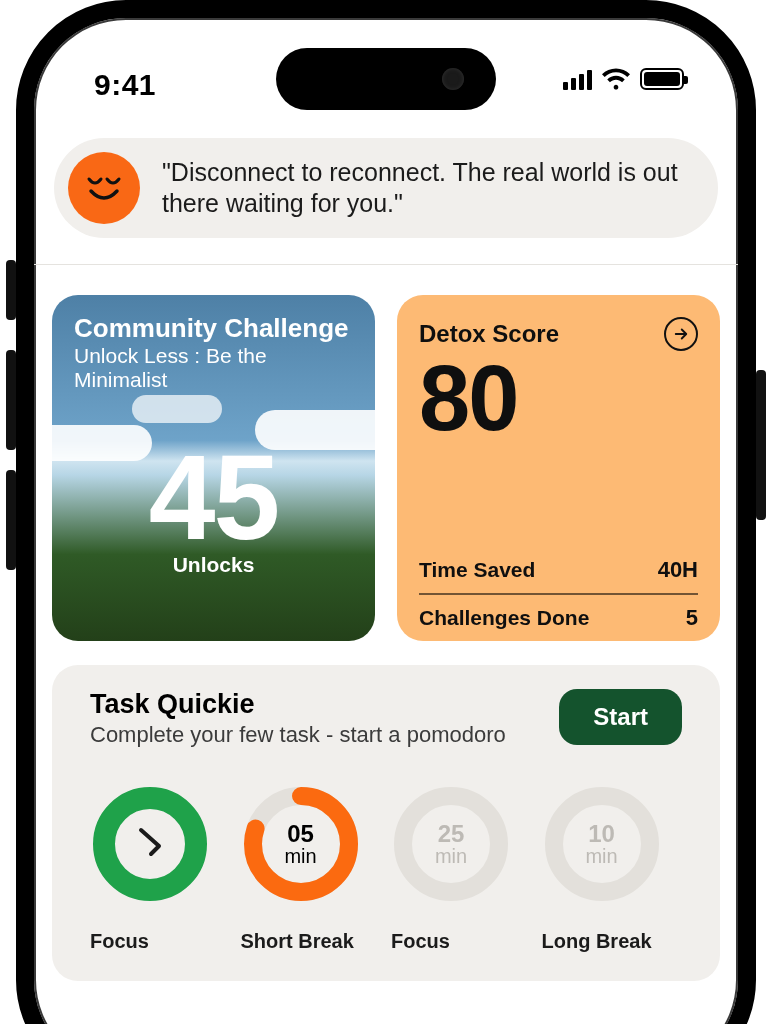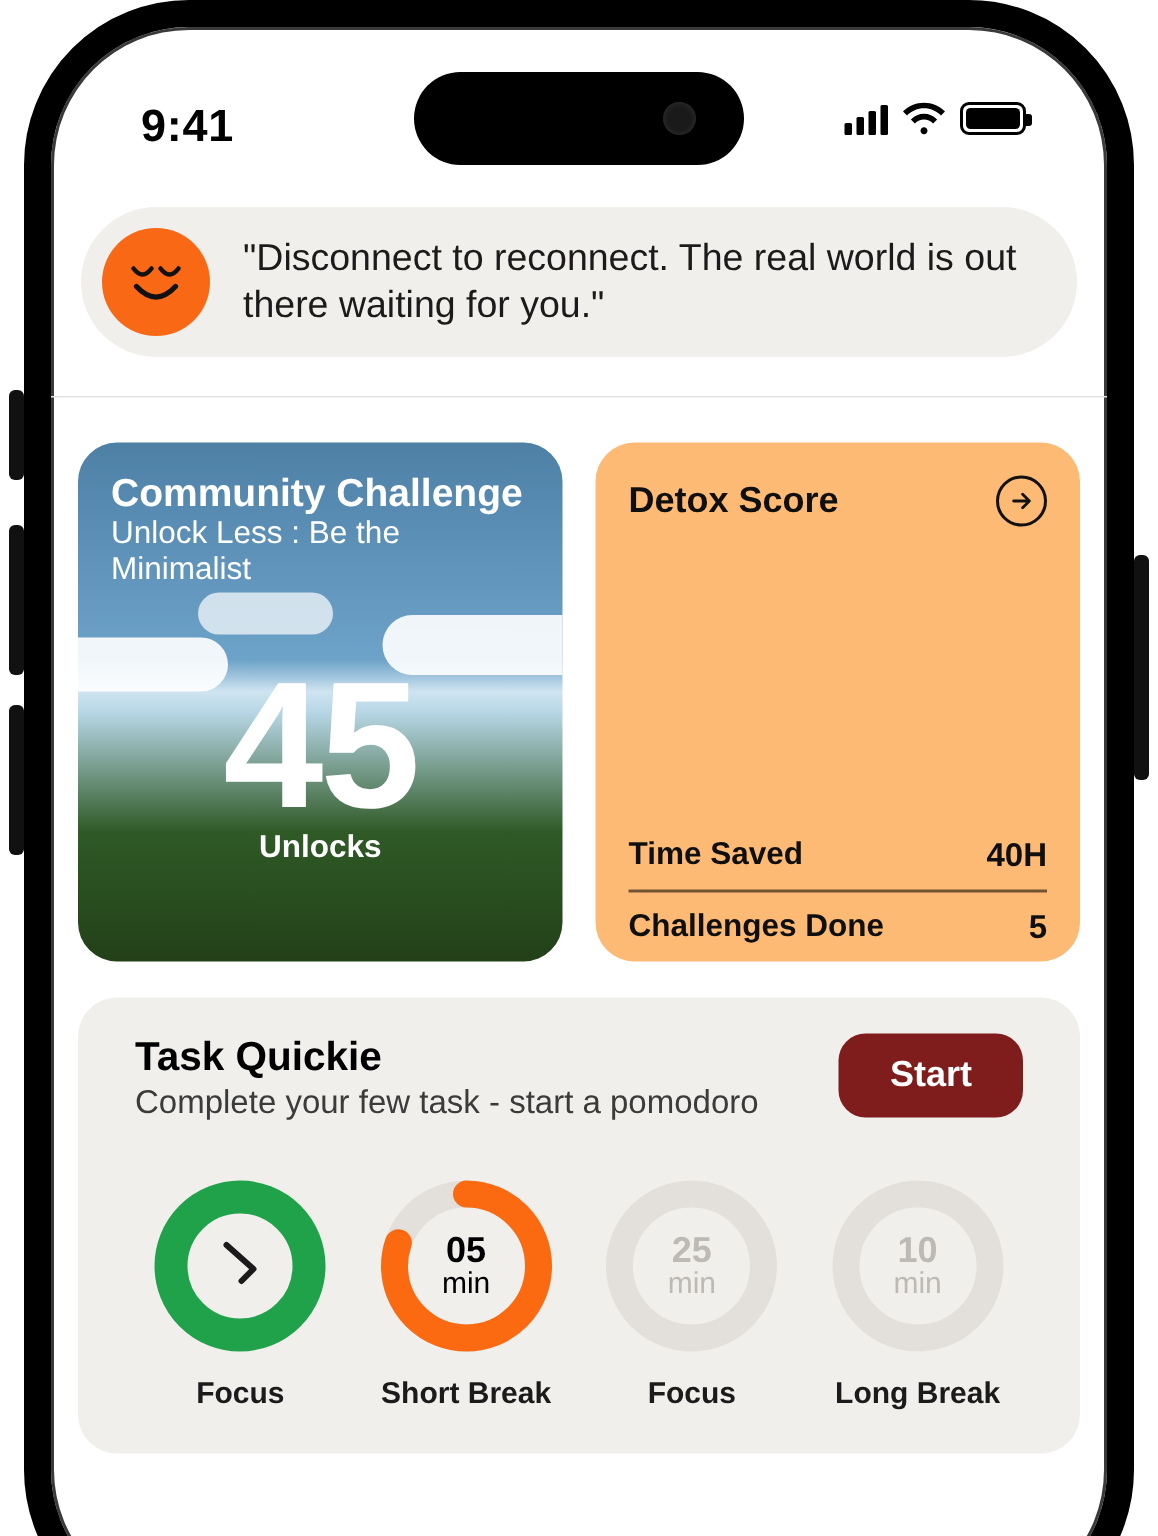--- a/index.html
+++ b/index.html
@@ -399,6 +399,7 @@
               </svg>
           </div>
         </div>
+        <div class="score">80</div>
         <div class="stats">
           <div class="stat-row">
             <span>Time Saved</span>

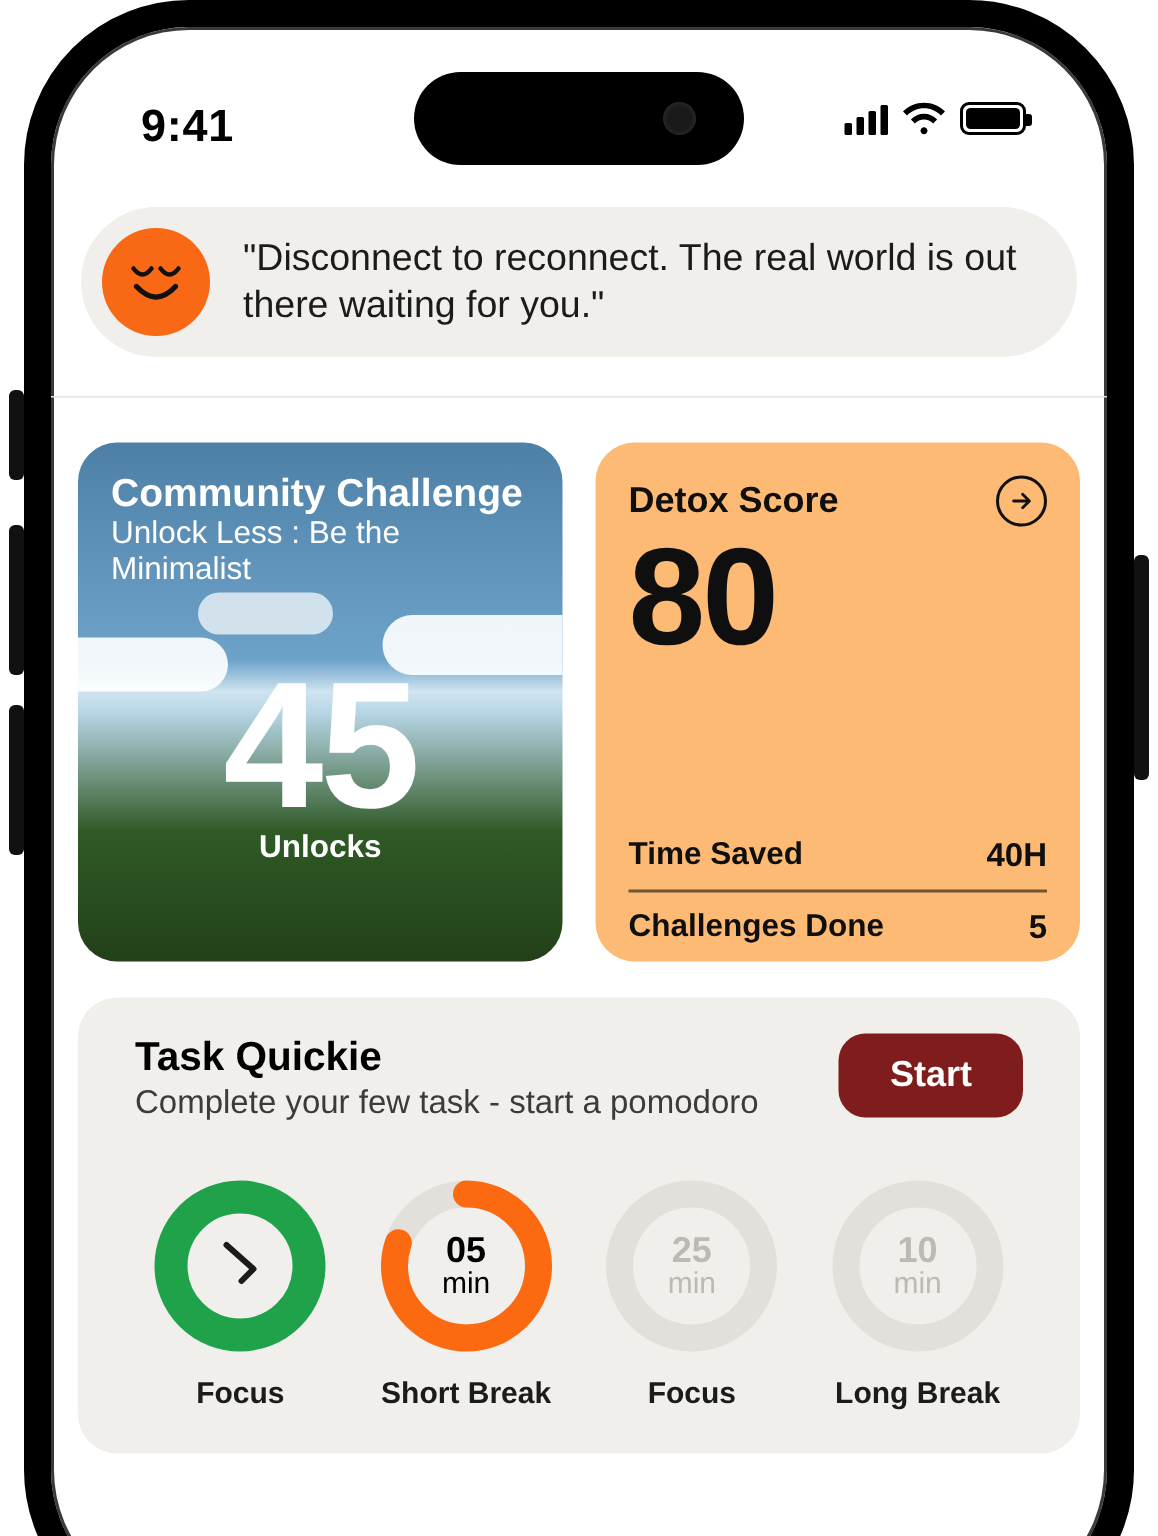--- a/index.html
+++ b/index.html
@@ -283,7 +283,7 @@
     margin-top:2px;
   }
   .start-btn {
-    background: #7f1d1d;
+    background: #14532d;
     color: #fff;
     border: none;
     border-radius: 18px;

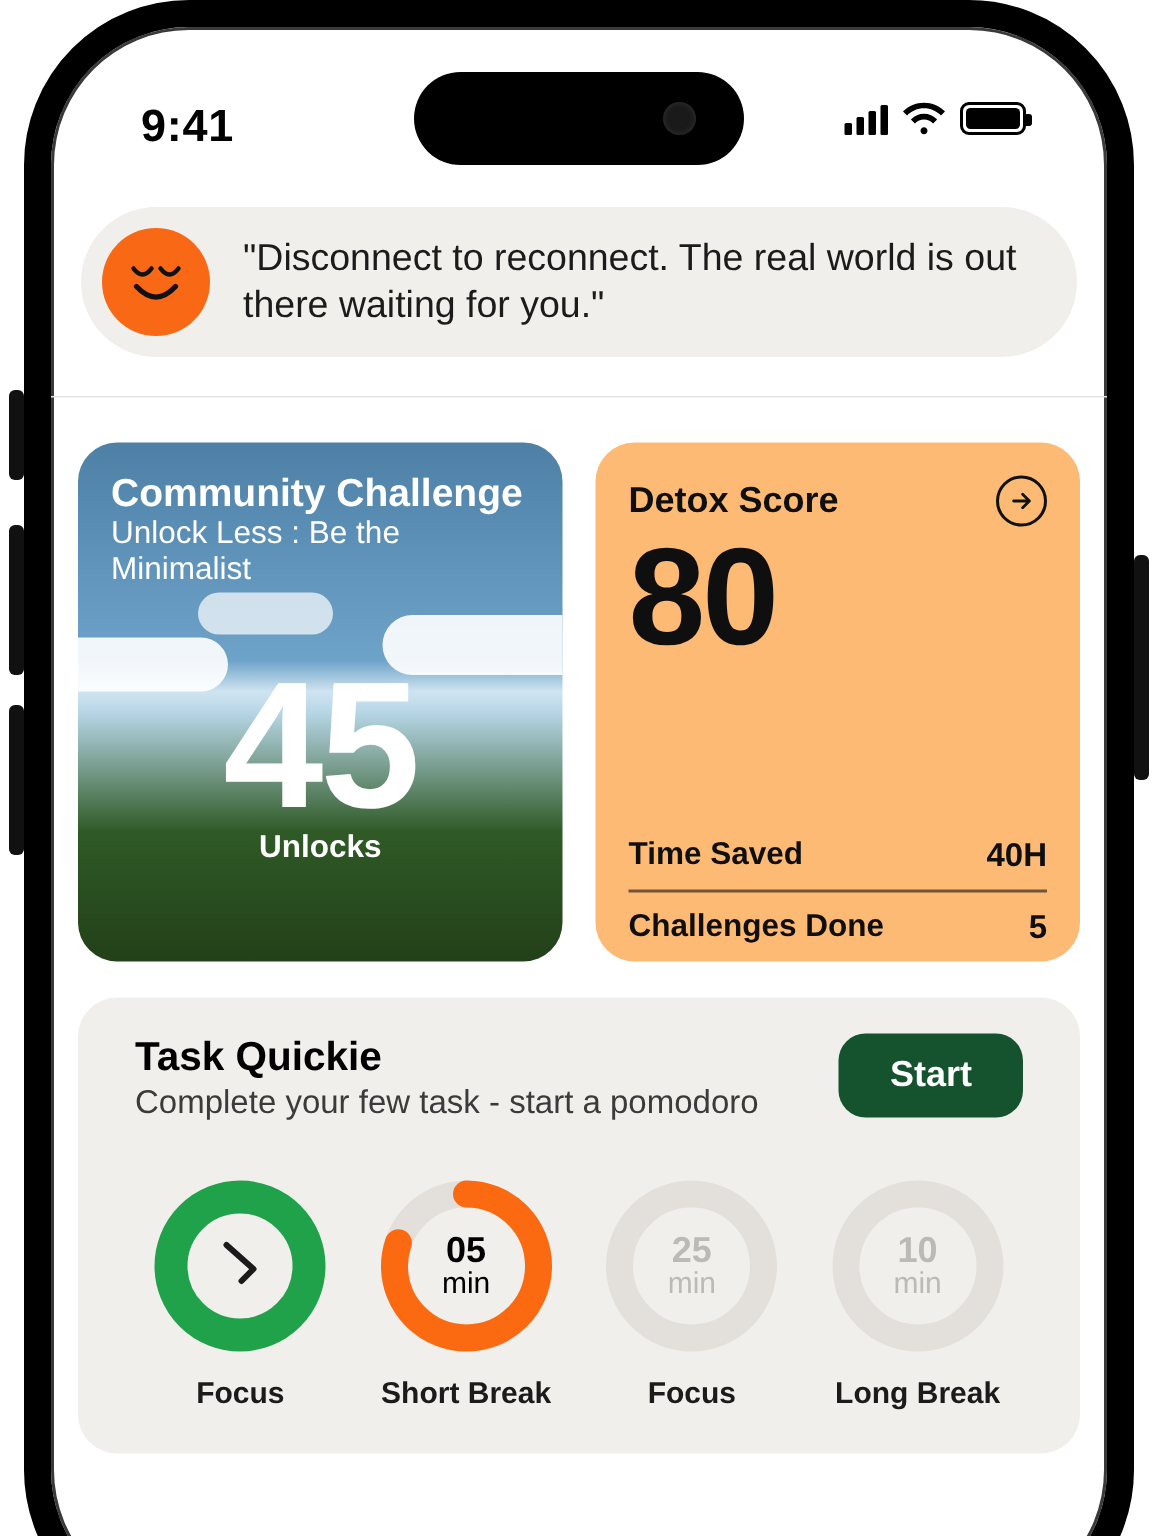--- a/index.html
+++ b/index.html
@@ -304,8 +304,8 @@
     flex: 1 1 0;
     display:flex;
     flex-direction:column;
-    align-items:center;
-    gap: 14px;
+    align-items:flex-start;
+    gap: 26px;
   }
   .ring-wrap {
     width: 120px; height:120px;

